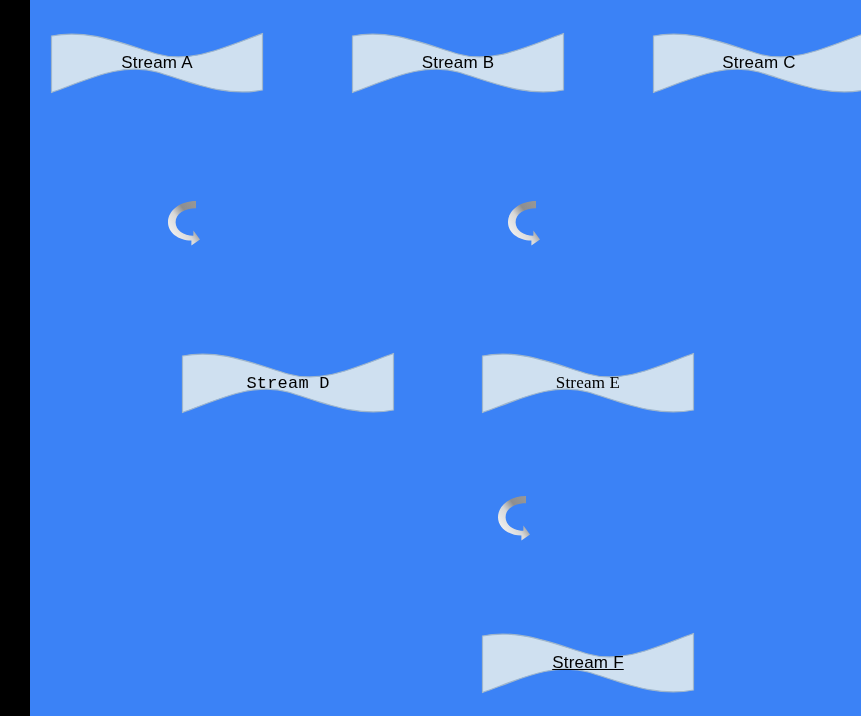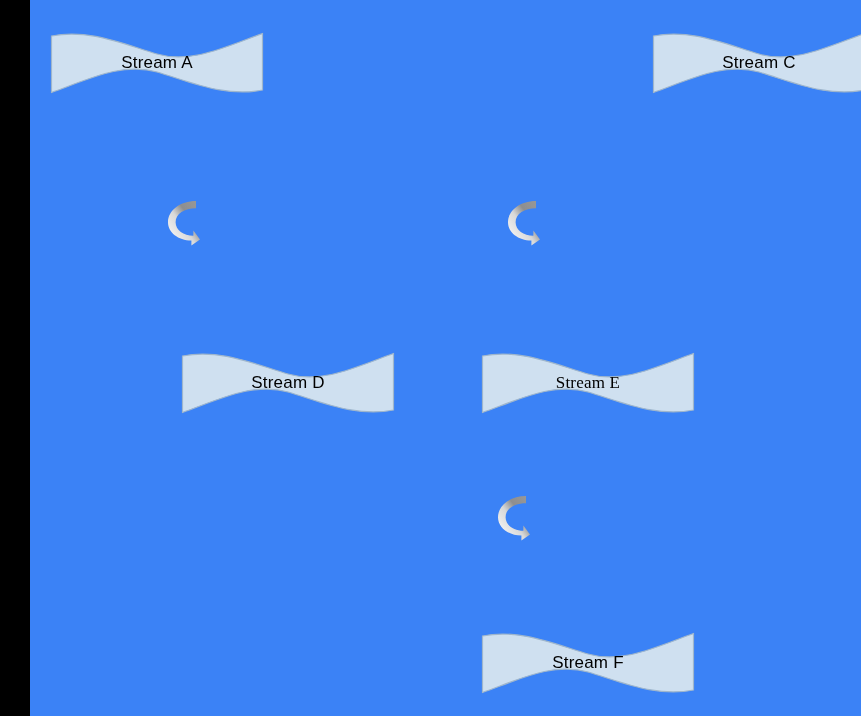--- a/index.html
+++ b/index.html
@@ -75,6 +75,18 @@
     <div class="ribbon-label" style="color: rgb(0, 0, 0);">Stream A</div>
   </div>
 
+  <div class="ribbon" style="left: 320px; top: 30px;">
+    <svg viewBox="0 0 216 66" preserveAspectRatio="none">
+      <path class="ribbon-path" d="M 2.5 6
+               C 40 -1.5, 74 14, 108 24
+               C 142 34, 176 17, 213.5 3.5
+               L 213.5 60
+               C 176 67.5, 142 52, 108 42
+               C 74 32, 40 49, 2.5 62.5
+               Z" fill="#cfe0f0" stroke="#9fb6cc" stroke-width="1.2"></path>
+    </svg>
+    <div class="ribbon-label" style="color: rgb(0, 0, 0);">Stream B</div>
+  </div>
 
   <div class="ribbon" style="left: 621px; top: 30px; text-align: right;">
     <svg viewBox="0 0 216 66" preserveAspectRatio="none">

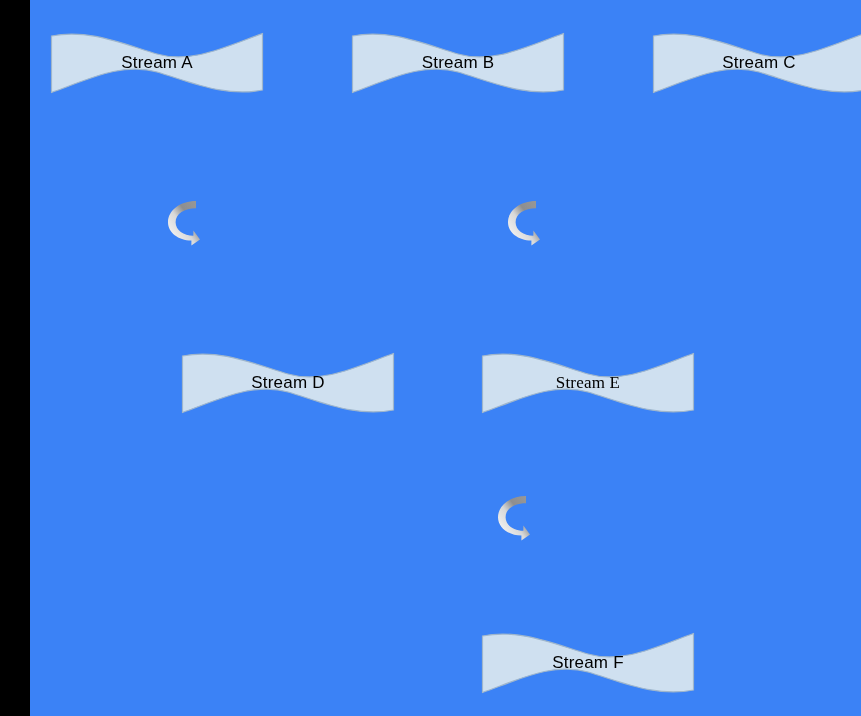--- a/index.html
+++ b/index.html
@@ -101,7 +101,7 @@
     <div class="ribbon-label" style="color: rgb(0, 0, 0);">Stream C</div>
   </div>
 
-  <div class="ribbon" style="left: 150px; top: 350px;">
+  <div class="ribbon" style="left: 150px; top: 350px; font-family: Liberation Mono, monospace;">
     <svg viewBox="0 0 216 66" preserveAspectRatio="none">
       <path class="ribbon-path" d="M 2.5 6
                C 40 -1.5, 74 14, 108 24

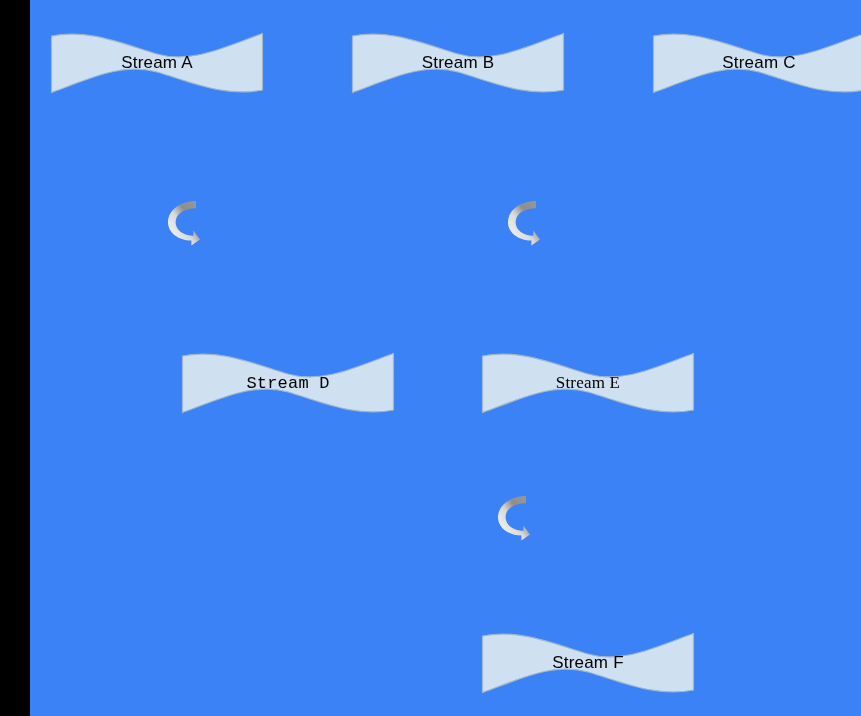--- a/index.html
+++ b/index.html
@@ -137,7 +137,7 @@
                C 74 32, 40 49, 2.5 62.5
                Z" fill="#cfe0f0" stroke="#9fb6cc" stroke-width="1.2"></path>
     </svg>
-    <div class="ribbon-label" style="color: rgb(0, 0, 0);">Stream F</div>
+    <div class="ribbon-label" style="color: rgb(0, 0, 0); text-decoration: underline;">Stream F</div>
   </div>
 
   <div class="rot-arrow" style="left: 136px; top: 199px;">

